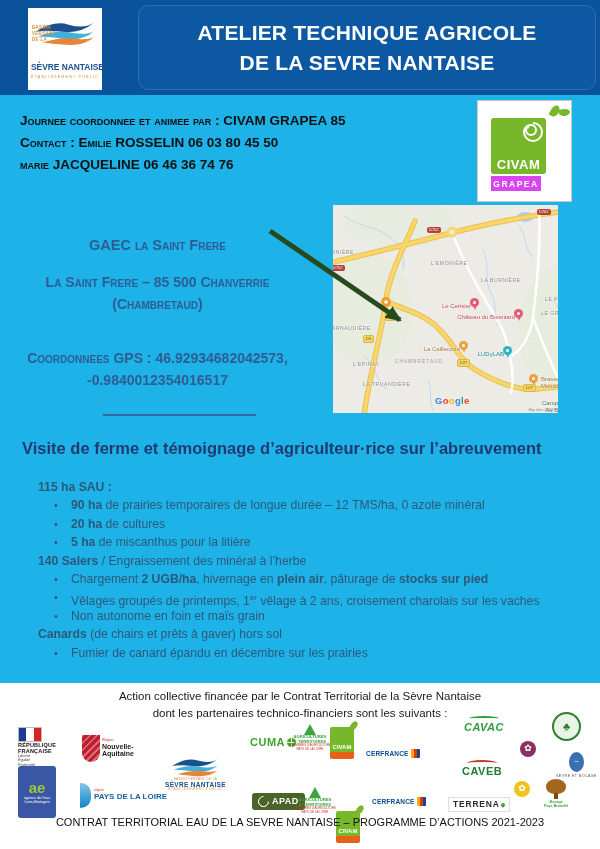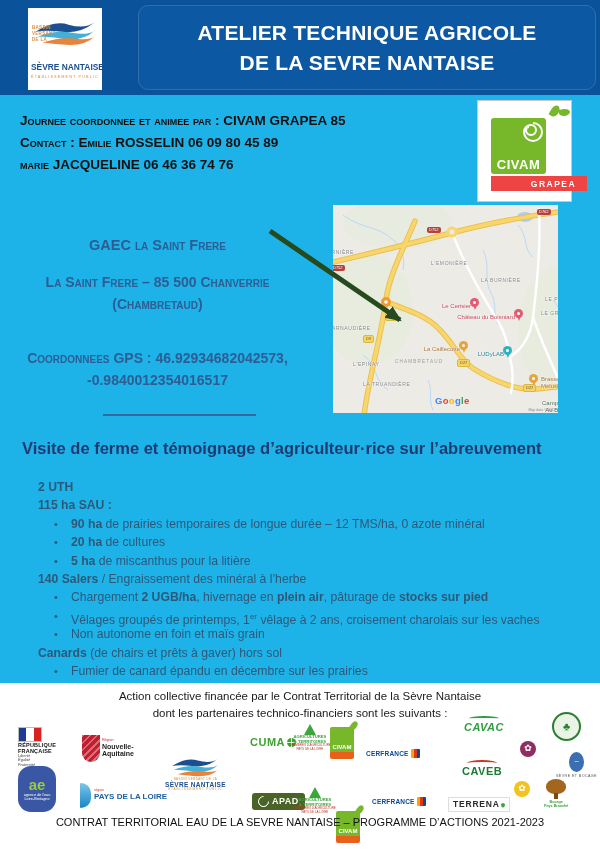--- a/index.html
+++ b/index.html
@@ -186,7 +186,7 @@
   <section class="band">
     <div class="intro">
       <div class="iline sc">Journee coordonnee et animee par : CIVAM GRAPEA 85</div>
-      <div class="iline sc">Contact : Emilie ROSSELIN 06 09 80 45 89</div>
+      <div class="iline sc">Contact : Emilie ROSSELIN 06 03 80 45 50</div>
       <div class="iline sc">marie JACQUELINE  06 46 36 74 76</div>
     </div>
 

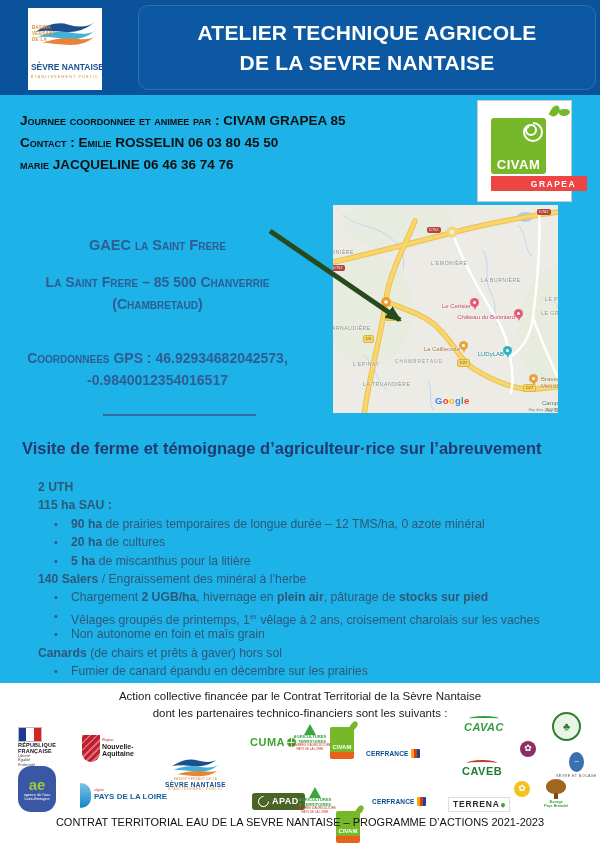--- a/index.html
+++ b/index.html
@@ -32,8 +32,8 @@
   .cv-spiral{position:absolute;right:1px;top:1px;}
   .cv-name{position:absolute;left:0;right:0;bottom:2px;text-align:center;color:#fff;
            font-weight:700;font-size:13px;letter-spacing:.5px;}
-  .cv-strip{position:absolute;left:13px;top:75px;width:67px;height:15px;background:#ef4444;color:#fff;
-            font-size:8.5px;font-weight:700;letter-spacing:1.5px;display:flex;align-items:center;justify-content:center;padding-left:29px;}
+  .cv-strip{position:absolute;left:13px;top:75px;width:50px;height:15px;background:#d946ef;color:#fff;
+            font-size:8.5px;font-weight:700;letter-spacing:1.5px;display:flex;align-items:center;justify-content:center;}
   .cv-leaf{position:absolute;background:#76b82a;border-radius:70% 70% 70% 0;}
   .cv-leaf.l1{right:12px;top:4px;width:8px;height:12px;transform:rotate(30deg);}
   .cv-leaf.l2{right:3px;top:6px;width:7px;height:11px;transform:rotate(80deg);}

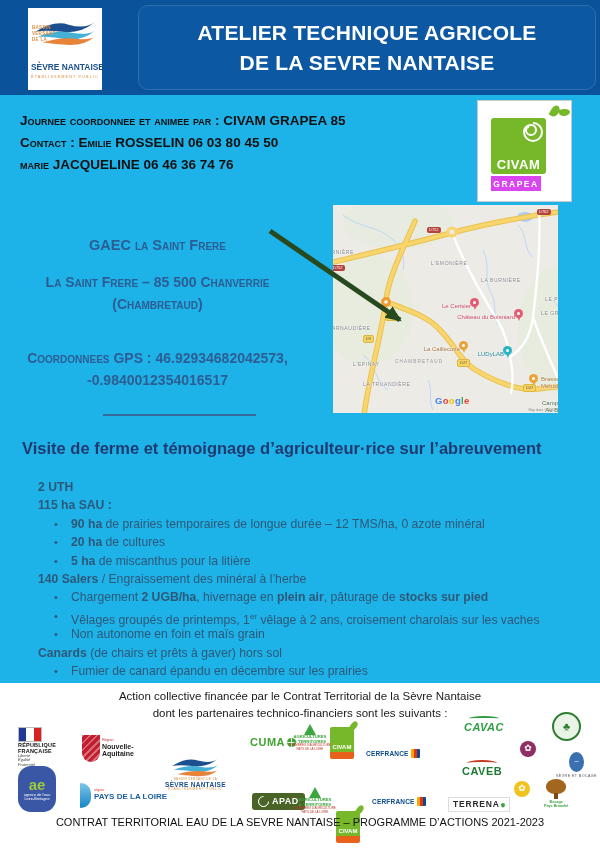--- a/index.html
+++ b/index.html
@@ -300,9 +300,6 @@
     <h2 class="visit-h">Visite de ferme et témoignage d’agriculteur·rice sur l’abreuvement</h2>
     <div class="details">
         <div class="dline">
-          <span class="dtx"><span class="b">2 UTH</span></span>
-        </div>
-        <div class="dline">
           <span class="dtx"><span class="b">115 ha SAU :</span></span>
         </div>
         <div class="dline bl">

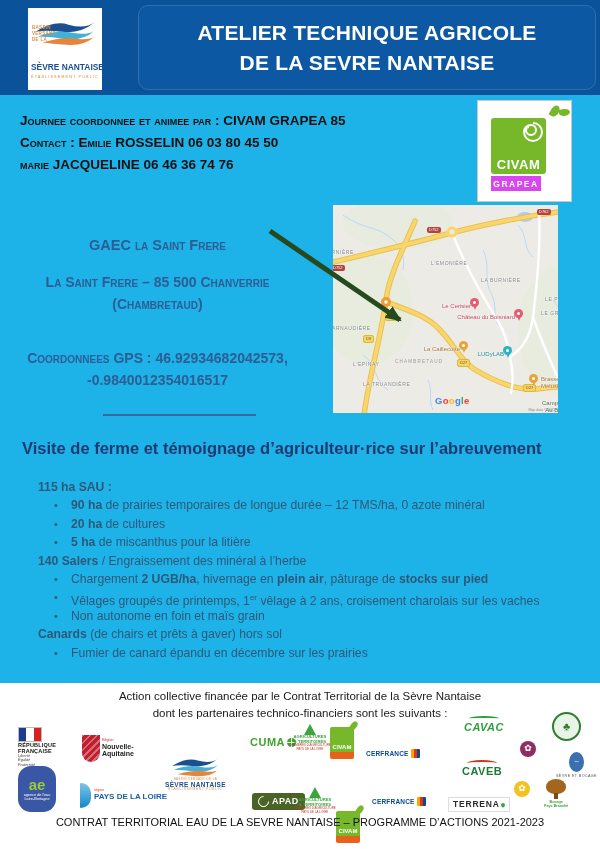--- a/index.html
+++ b/index.html
@@ -91,7 +91,7 @@
   .lg-rf .tx{align-items:flex-start;}
   .lg-rf .ln0,.lg-rf .ln1{font-size:5.5px;font-weight:700;color:#111;letter-spacing:.2px;}
   .lg-rf .ln2,.lg-rf .ln3,.lg-rf .ln4{font-size:4px;font-style:italic;color:#444;}
-  .lg-ae{width:38px;height:46px;background:#3a57a5;border-radius:13px;justify-content:center;}
+  .lg-ae{width:38px;height:52px;background:#3a57a5;border-radius:3px;justify-content:center;}
   .lg-ae .ln0{font-size:15px;font-weight:700;color:#9dc93b;}
   .lg-ae .ln1,.lg-ae .ln2{font-size:3.8px;color:#fff;}
   .lg-na{flex-direction:row;gap:2px;align-items:center;}

